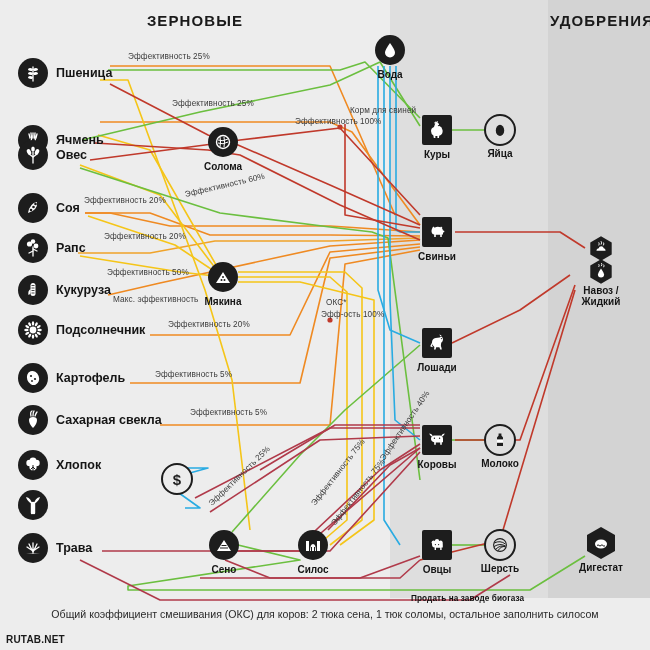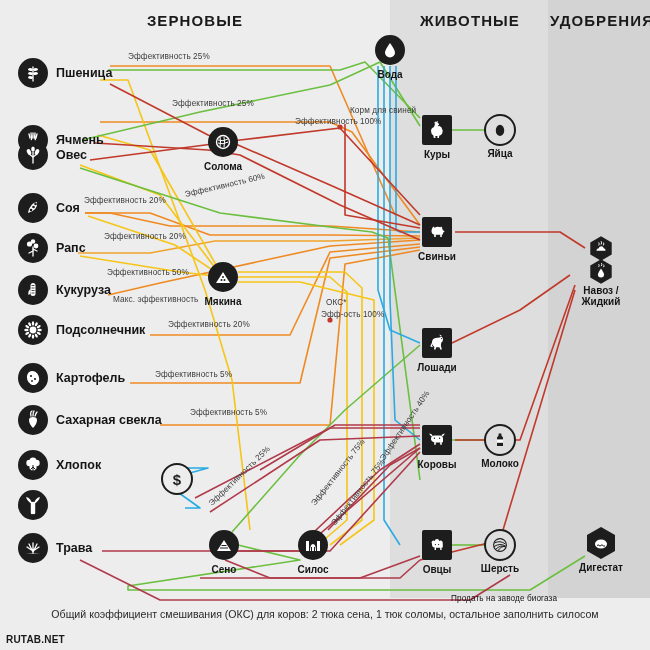--- a/index.html
+++ b/index.html
@@ -82,7 +82,6 @@
   <div id="footerbar"></div>
 
   <div class="colhdr" id="hdr-grain">ЗЕРНОВЫЕ</div>
-  <div class="colhdr" id="hdr-animals">ЖИВОТНЫЕ</div>
   <div class="colhdr" id="hdr-fert">УДОБРЕНИЯ</div>
 
   <svg class="layer" viewBox="0 0 650 650">

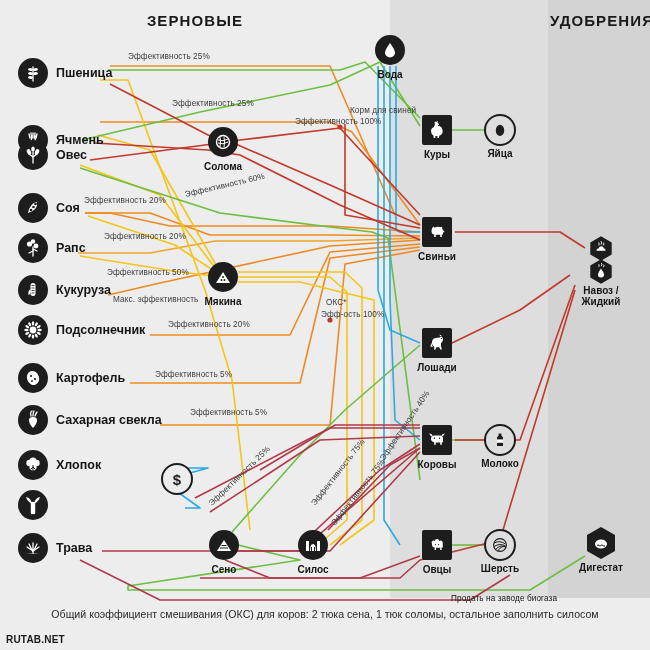--- a/index.html
+++ b/index.html
@@ -59,7 +59,7 @@
     position:absolute;font-size:8.2px;color:#3b3b3b;white-space:nowrap;
     letter-spacing:.1px;
   }
-  .ann.b{font-weight:normal;color:#111;margin-left:40px;}
+  .ann.b{font-weight:bold;color:#111;}
   .ann.rot{transform-origin:0 50%;}
 
   #caption{

